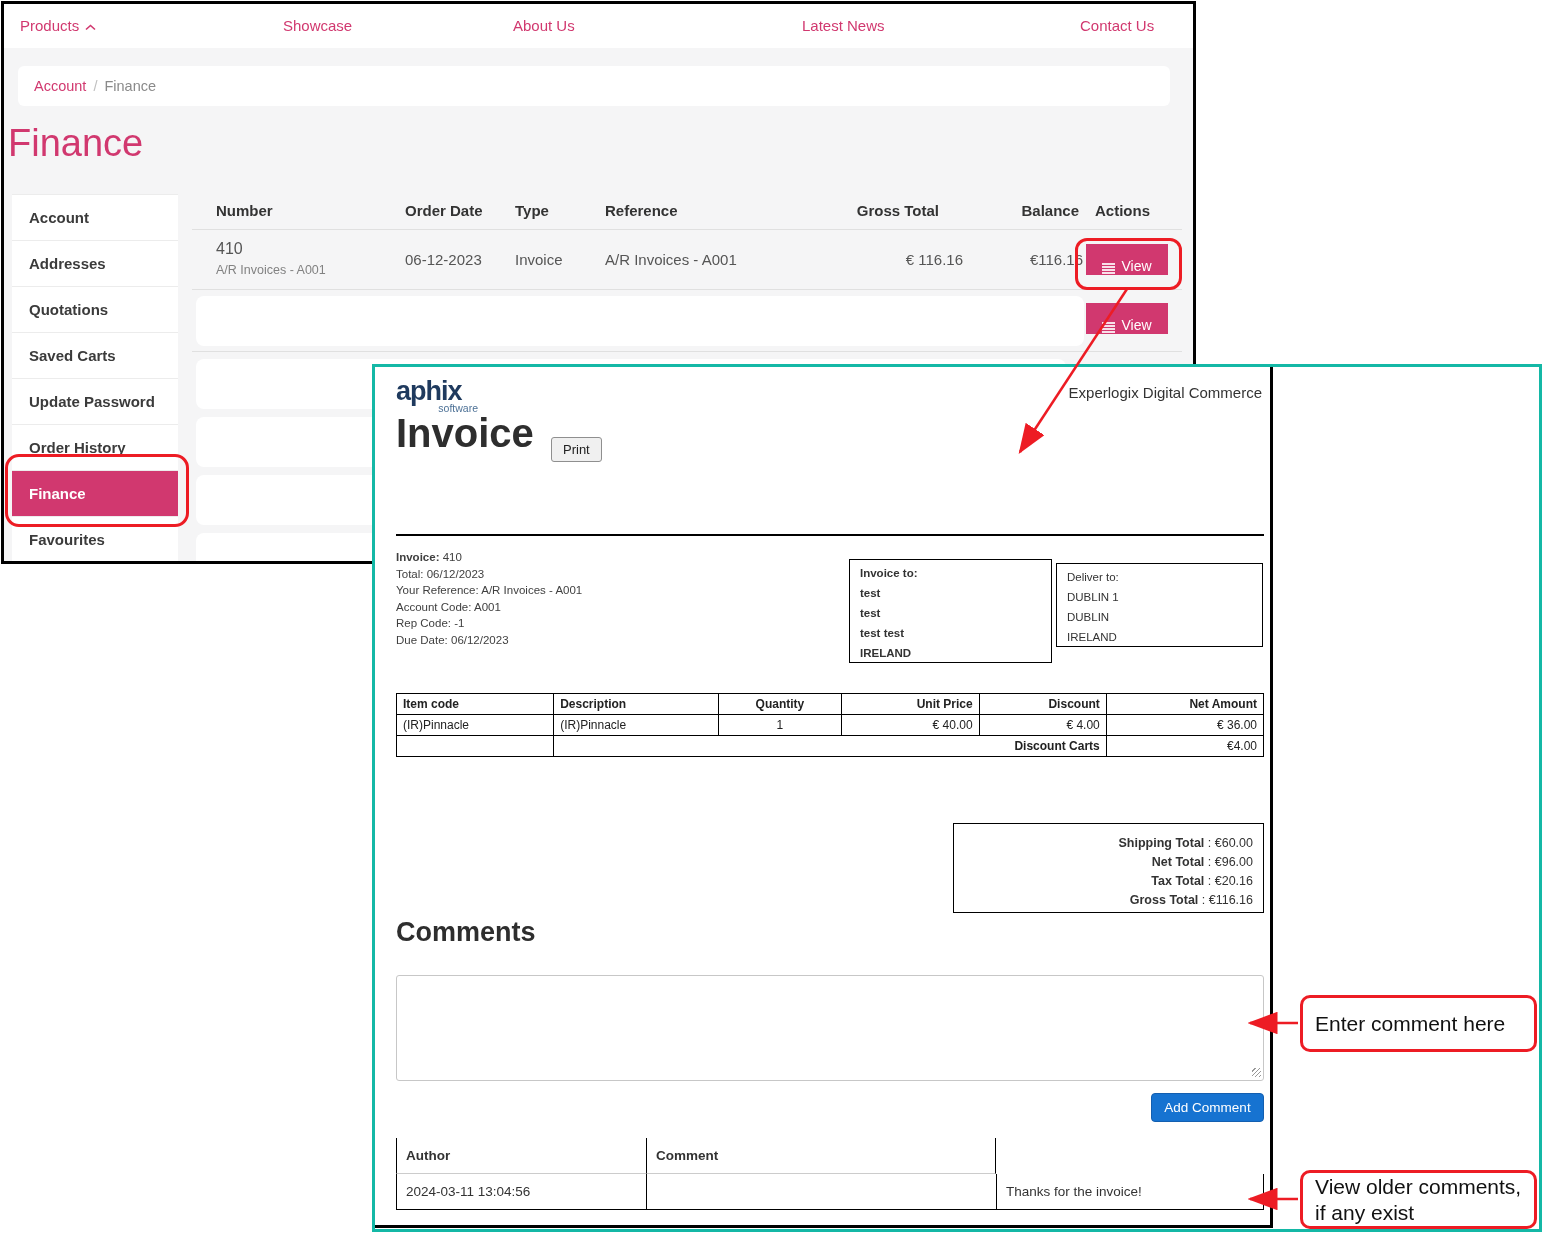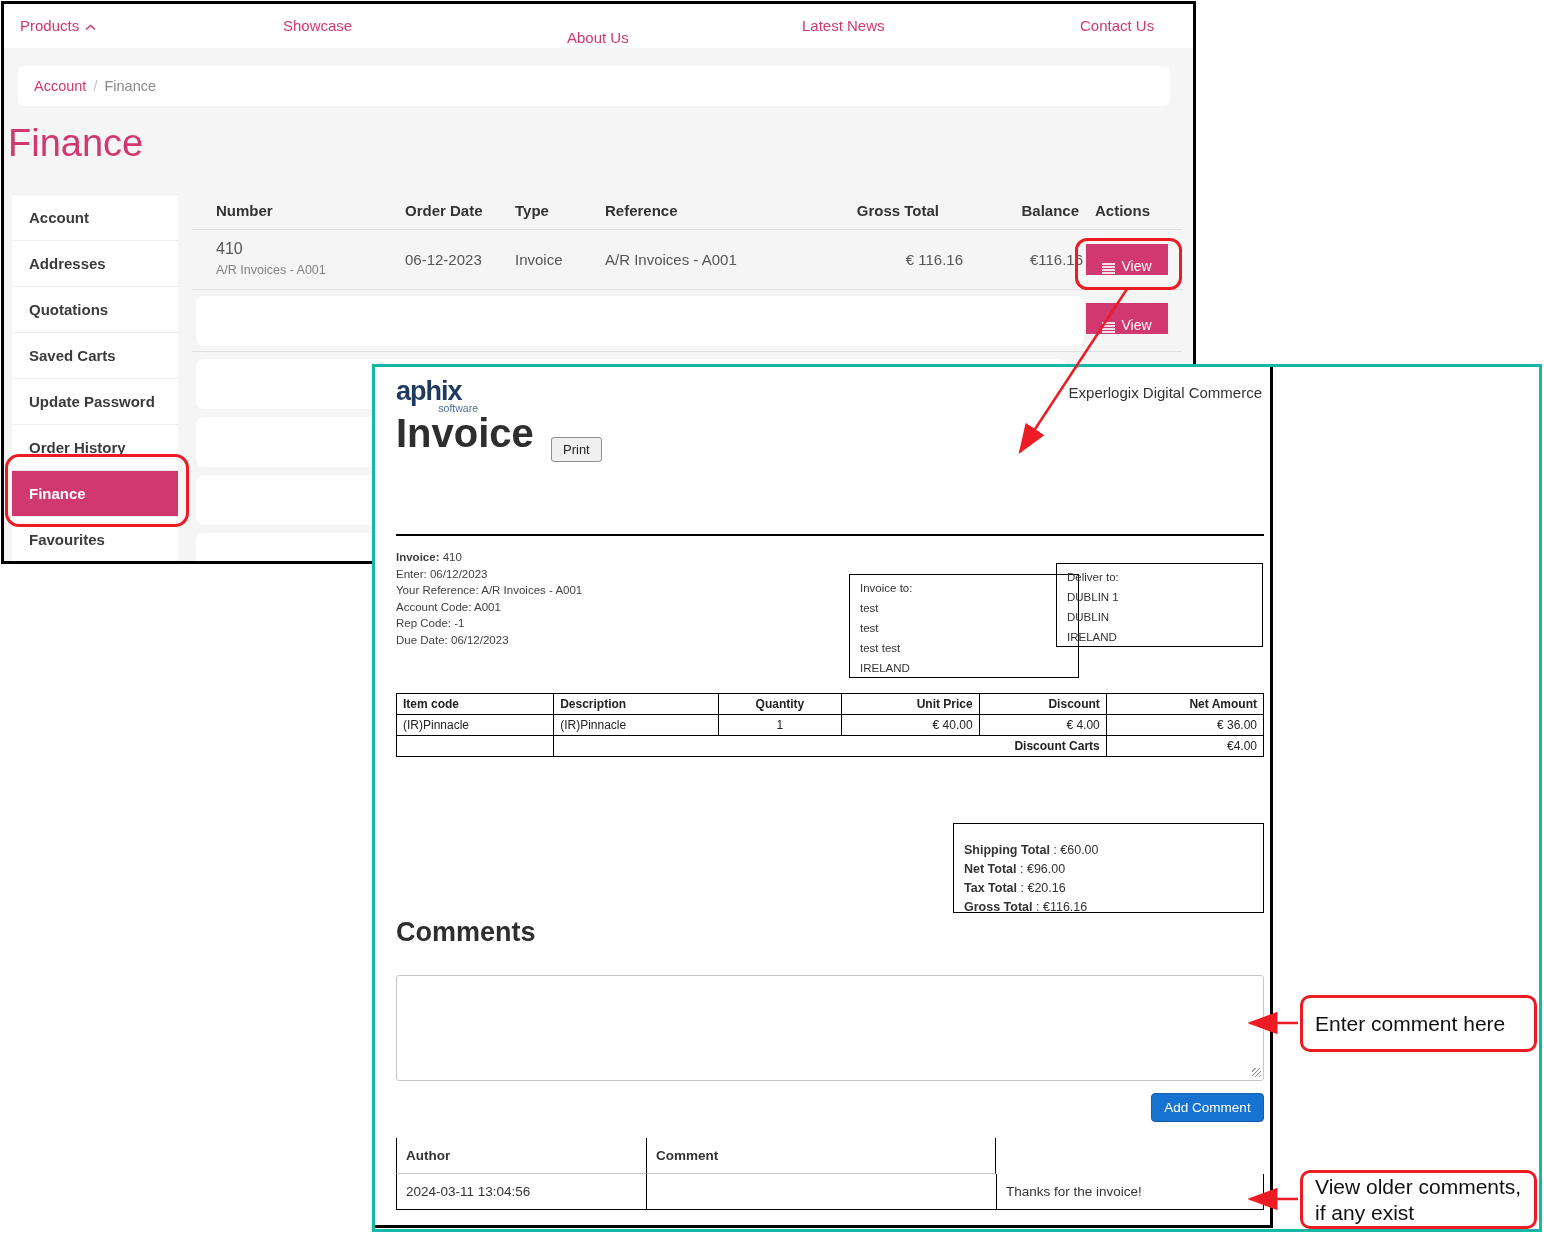--- a/index.html
+++ b/index.html
@@ -113,7 +113,7 @@
             </svg></span>
       </span>
       <span class="nav-link" style="left:279px;">Showcase</span>
-      <span class="nav-link" style="left:563px;margin-top:12px;">About Us</span>
+      <span class="nav-link" style="left:509px;">About Us</span>
       <span class="nav-link" style="left:798px;">Latest News</span>
       <span class="nav-link" style="left:1076px;">Contact Us</span>
     </nav>

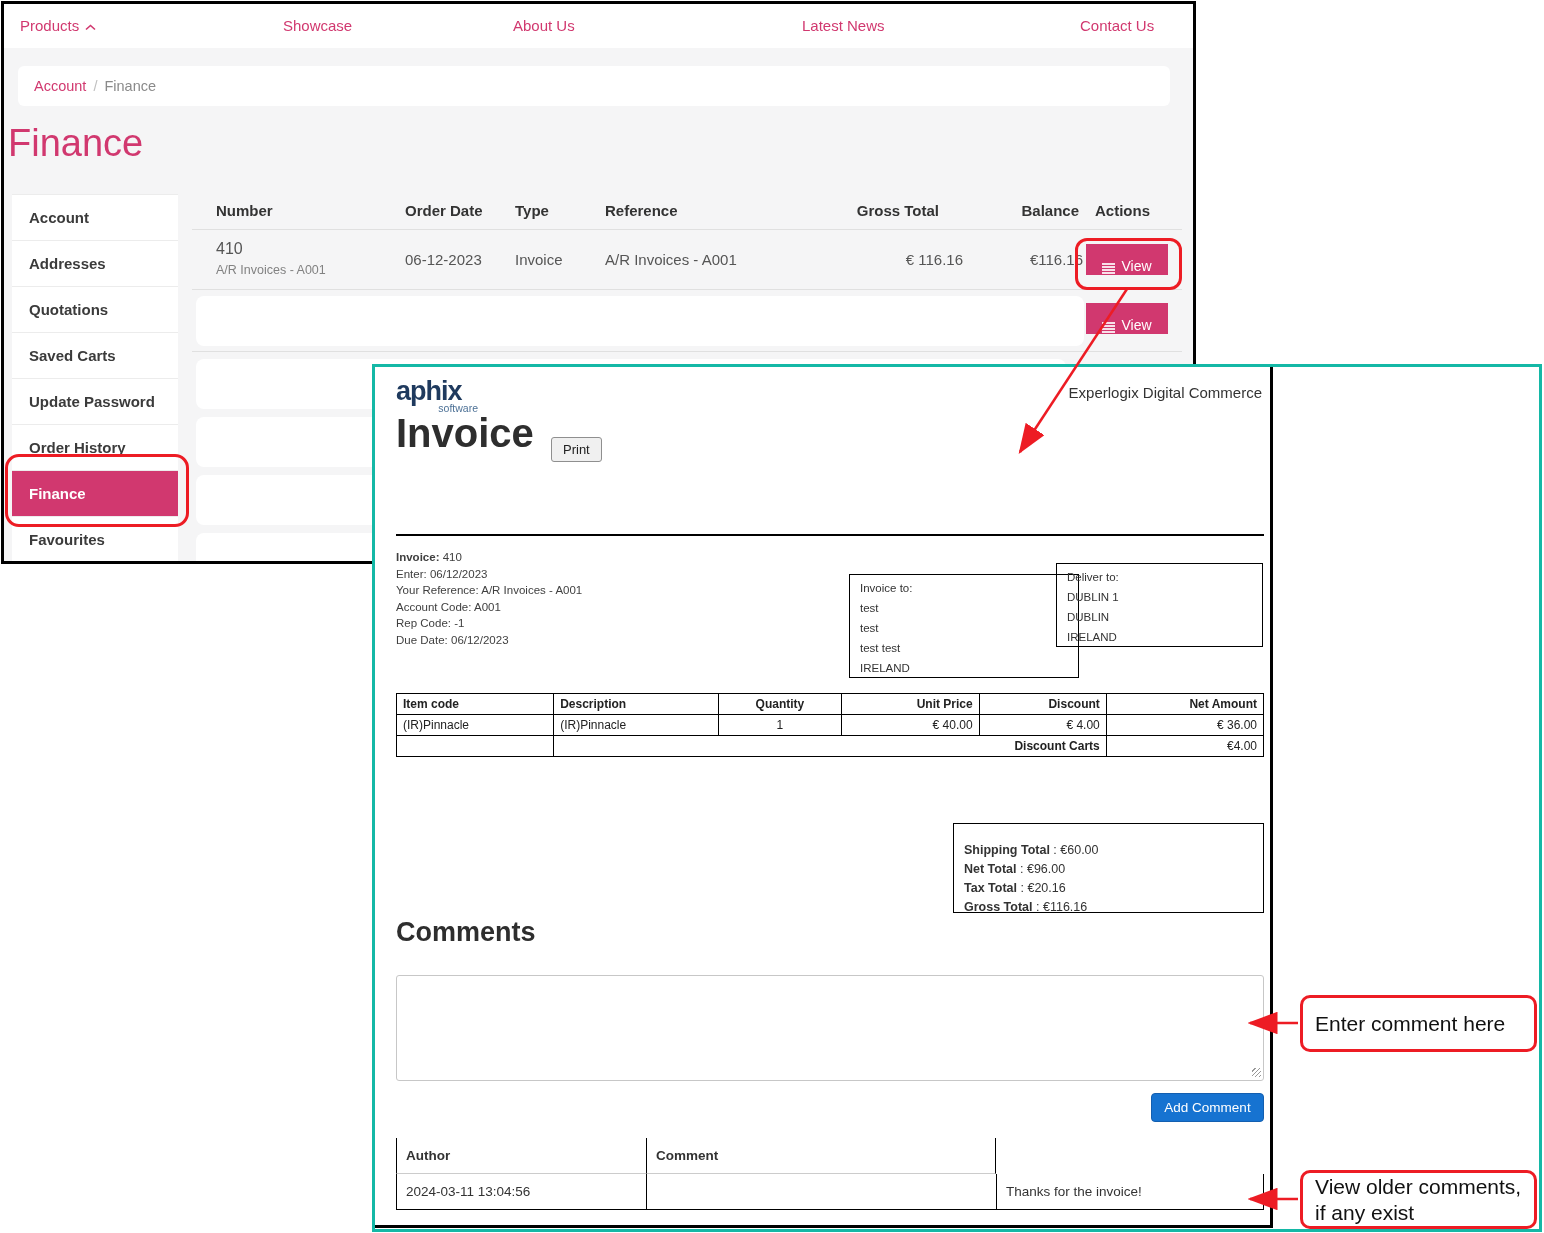--- a/index.html
+++ b/index.html
@@ -208,7 +208,7 @@
 
       <div class="abs inv-details">
         <div><span class="lbl-bold">Invoice:</span> <span>410</span></div>
-        <div><span>Enter:</span> <span>06/12/2023</span></div>
+        <div><span>Total:</span> <span>06/12/2023</span></div>
         <div><span>Your Reference:</span> <span>A/R Invoices - A001</span></div>
         <div><span>Account Code:</span> <span>A001</span></div>
         <div><span>Rep Code:</span> <span>-1</span></div>

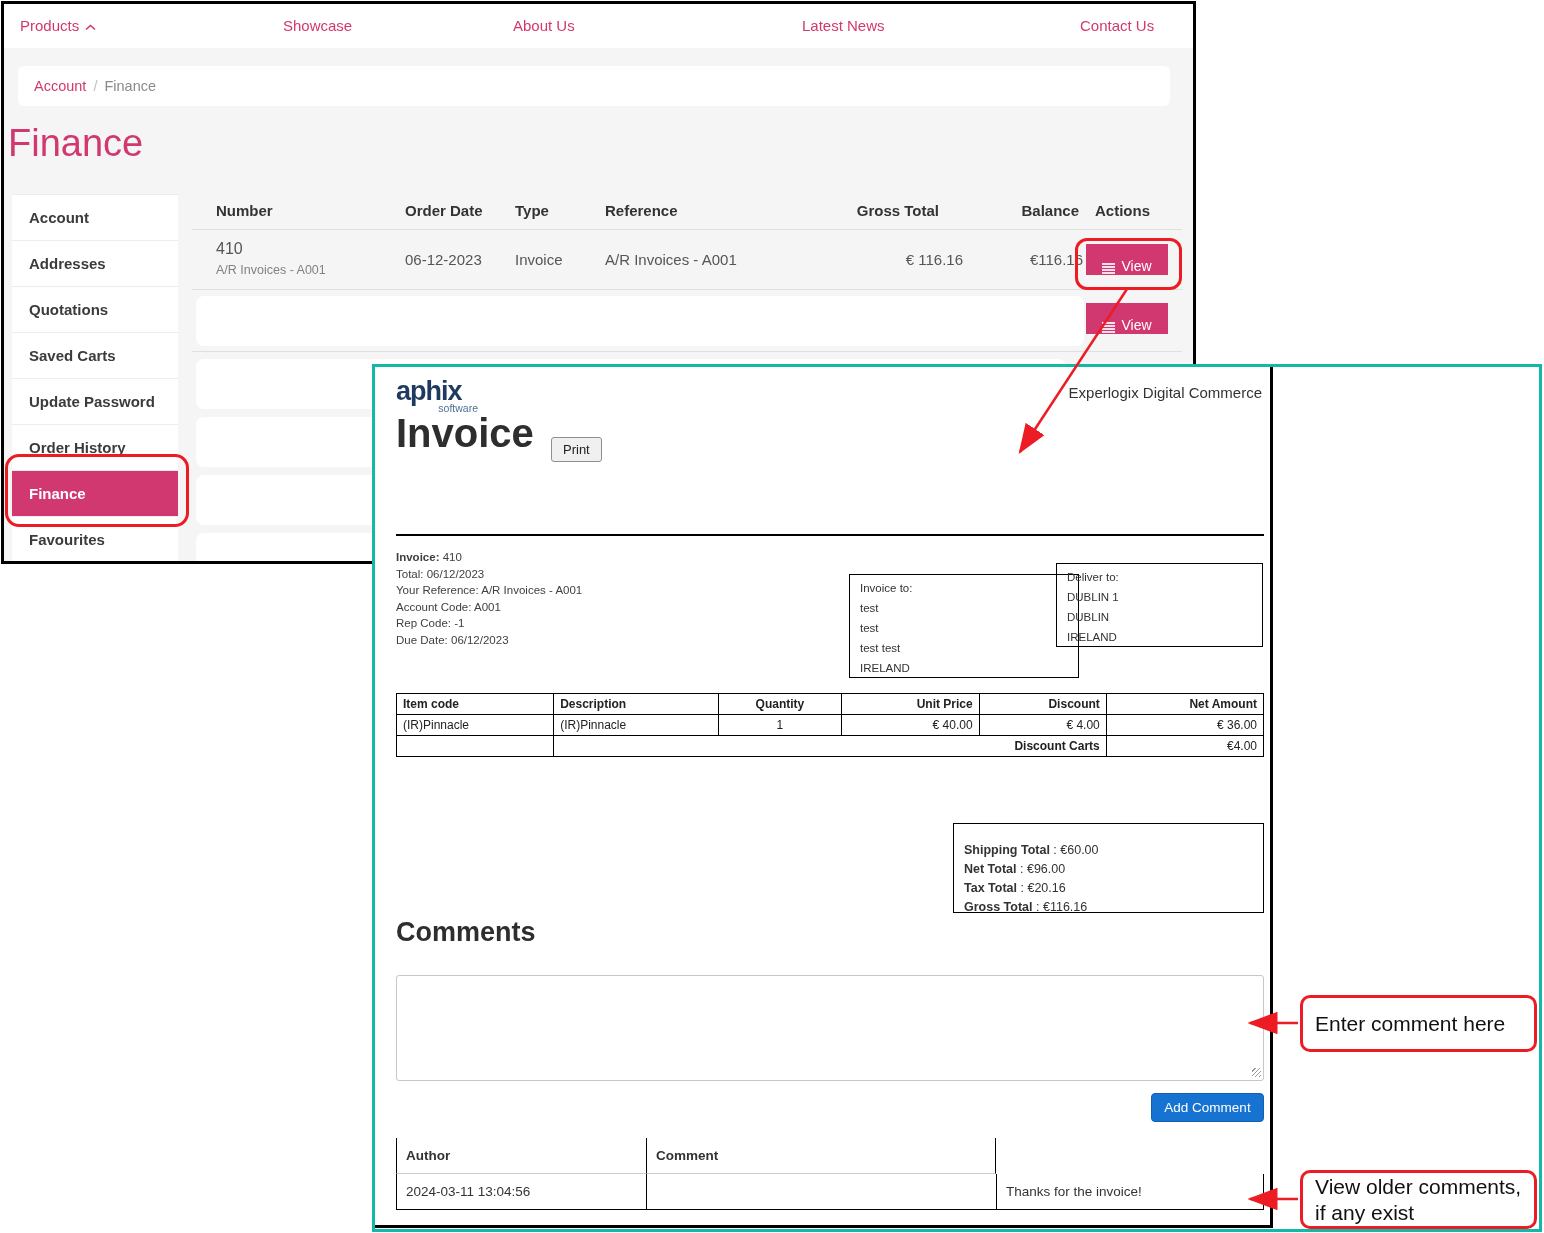--- a/index.html
+++ b/index.html
@@ -68,7 +68,7 @@
   .lbl-bold{font-weight:700;}
   .addr-box{position:absolute;border:1.5px solid #000;box-sizing:border-box;padding:7px 10px;
             font-size:11.5px;color:#333;}
-  .addr-invoice{left:474px;top:207px;width:230px;height:104px;}
+  .addr-invoice{left:474px;top:192px;width:203px;height:104px;font-weight:bold;}
   .addr-deliver{left:681px;top:196px;width:207px;height:84px;}
   .addr-box div{margin-bottom:8px;line-height:12px;}
 

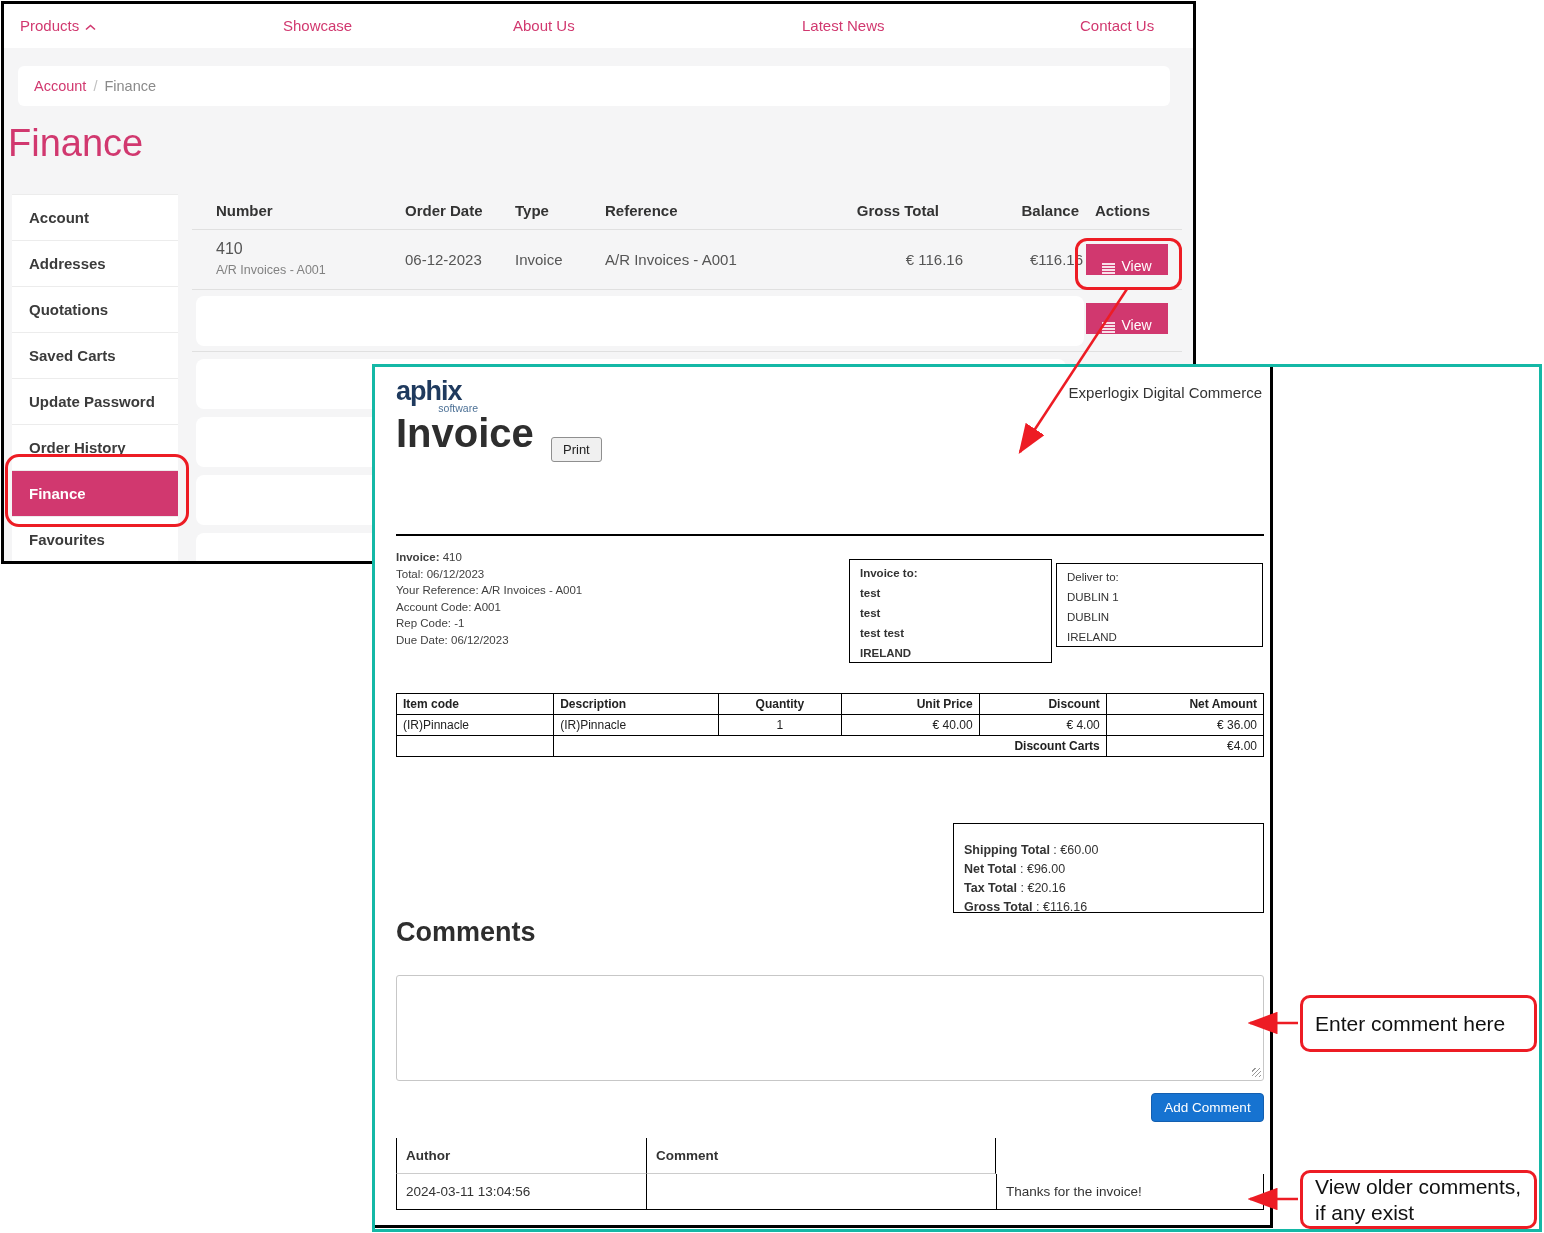--- a/index.html
+++ b/index.html
@@ -80,7 +80,7 @@
   .ta-r{text-align:right !important;}
 
   .totals-box{left:578px;top:456px;width:311px;height:90px;border:1.5px solid #000;box-sizing:border-box;
-              padding:17px 10px;font-size:12.5px;color:#333;}
+              padding:10px 10px;text-align:right;font-size:12.5px;color:#333;}
   .totals-box div{line-height:19px;}
   .totals-box .t-lbl{font-weight:700;}
 

